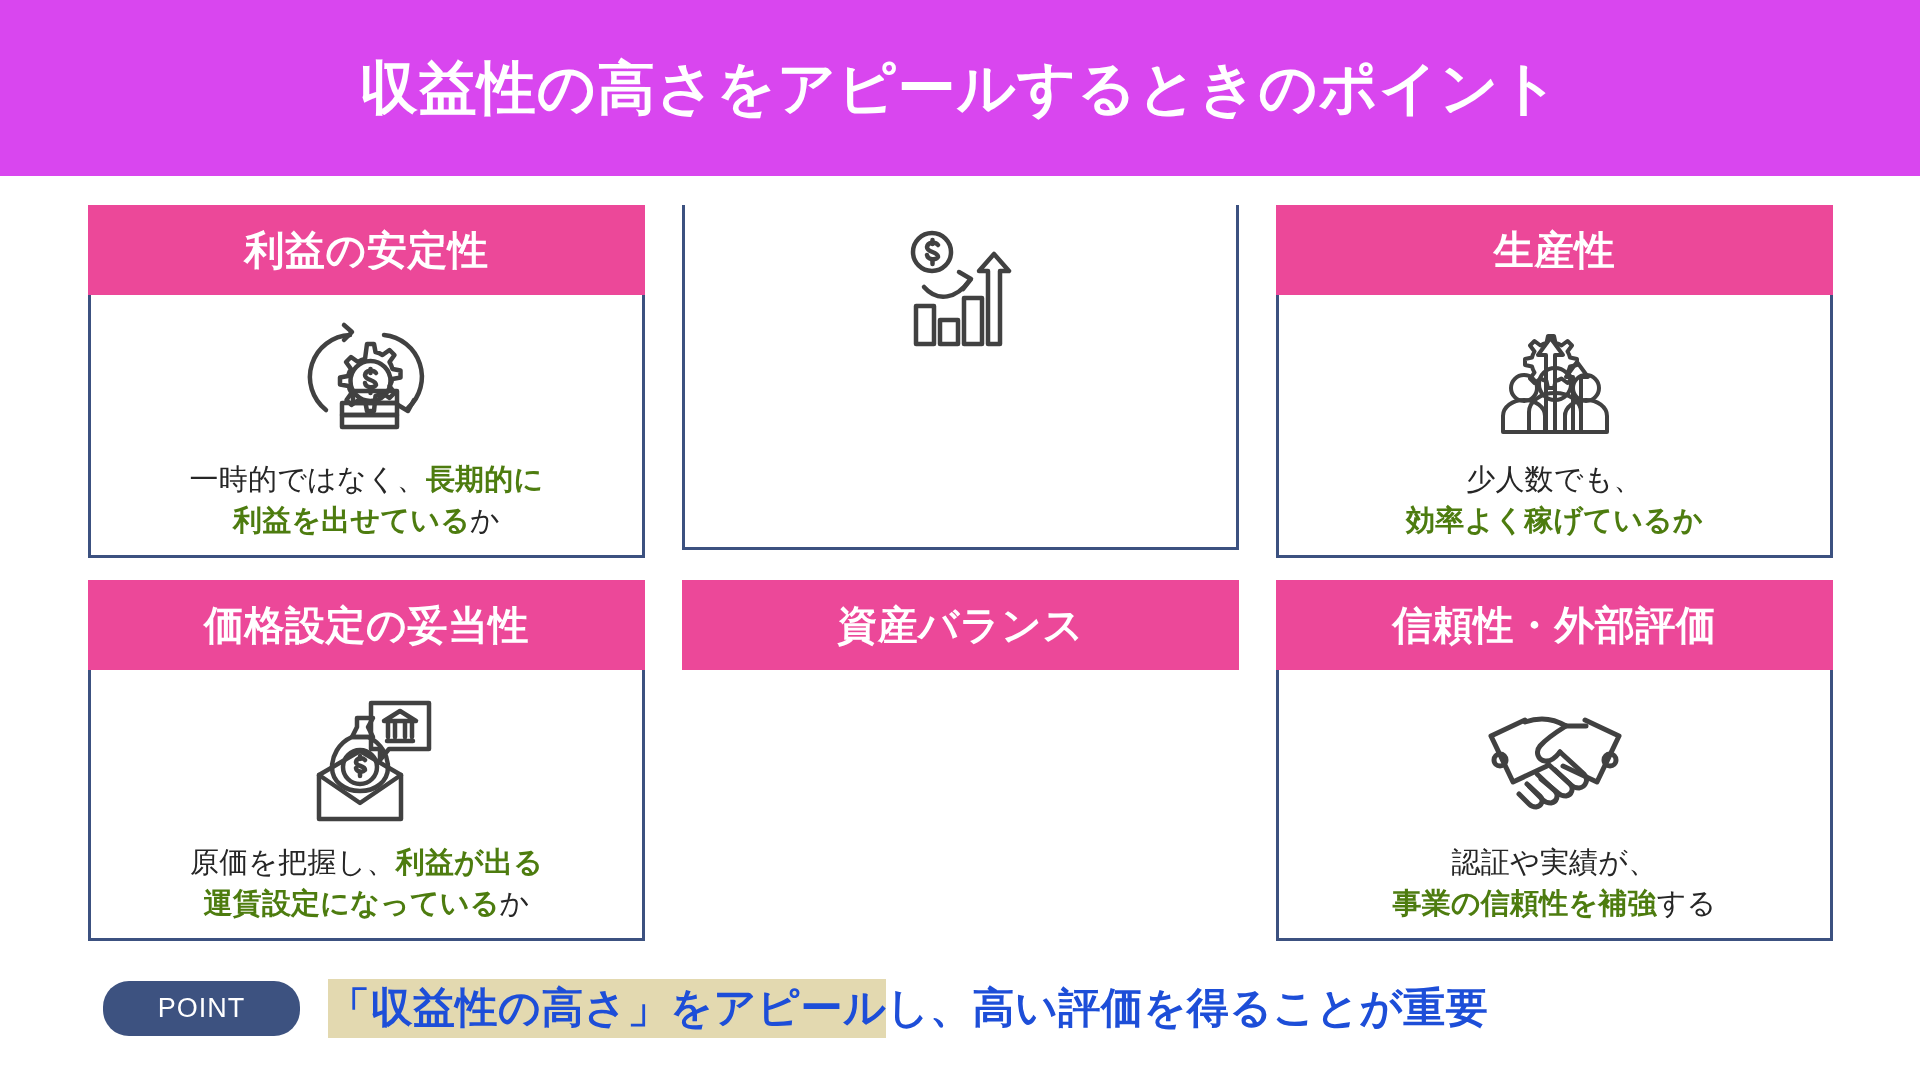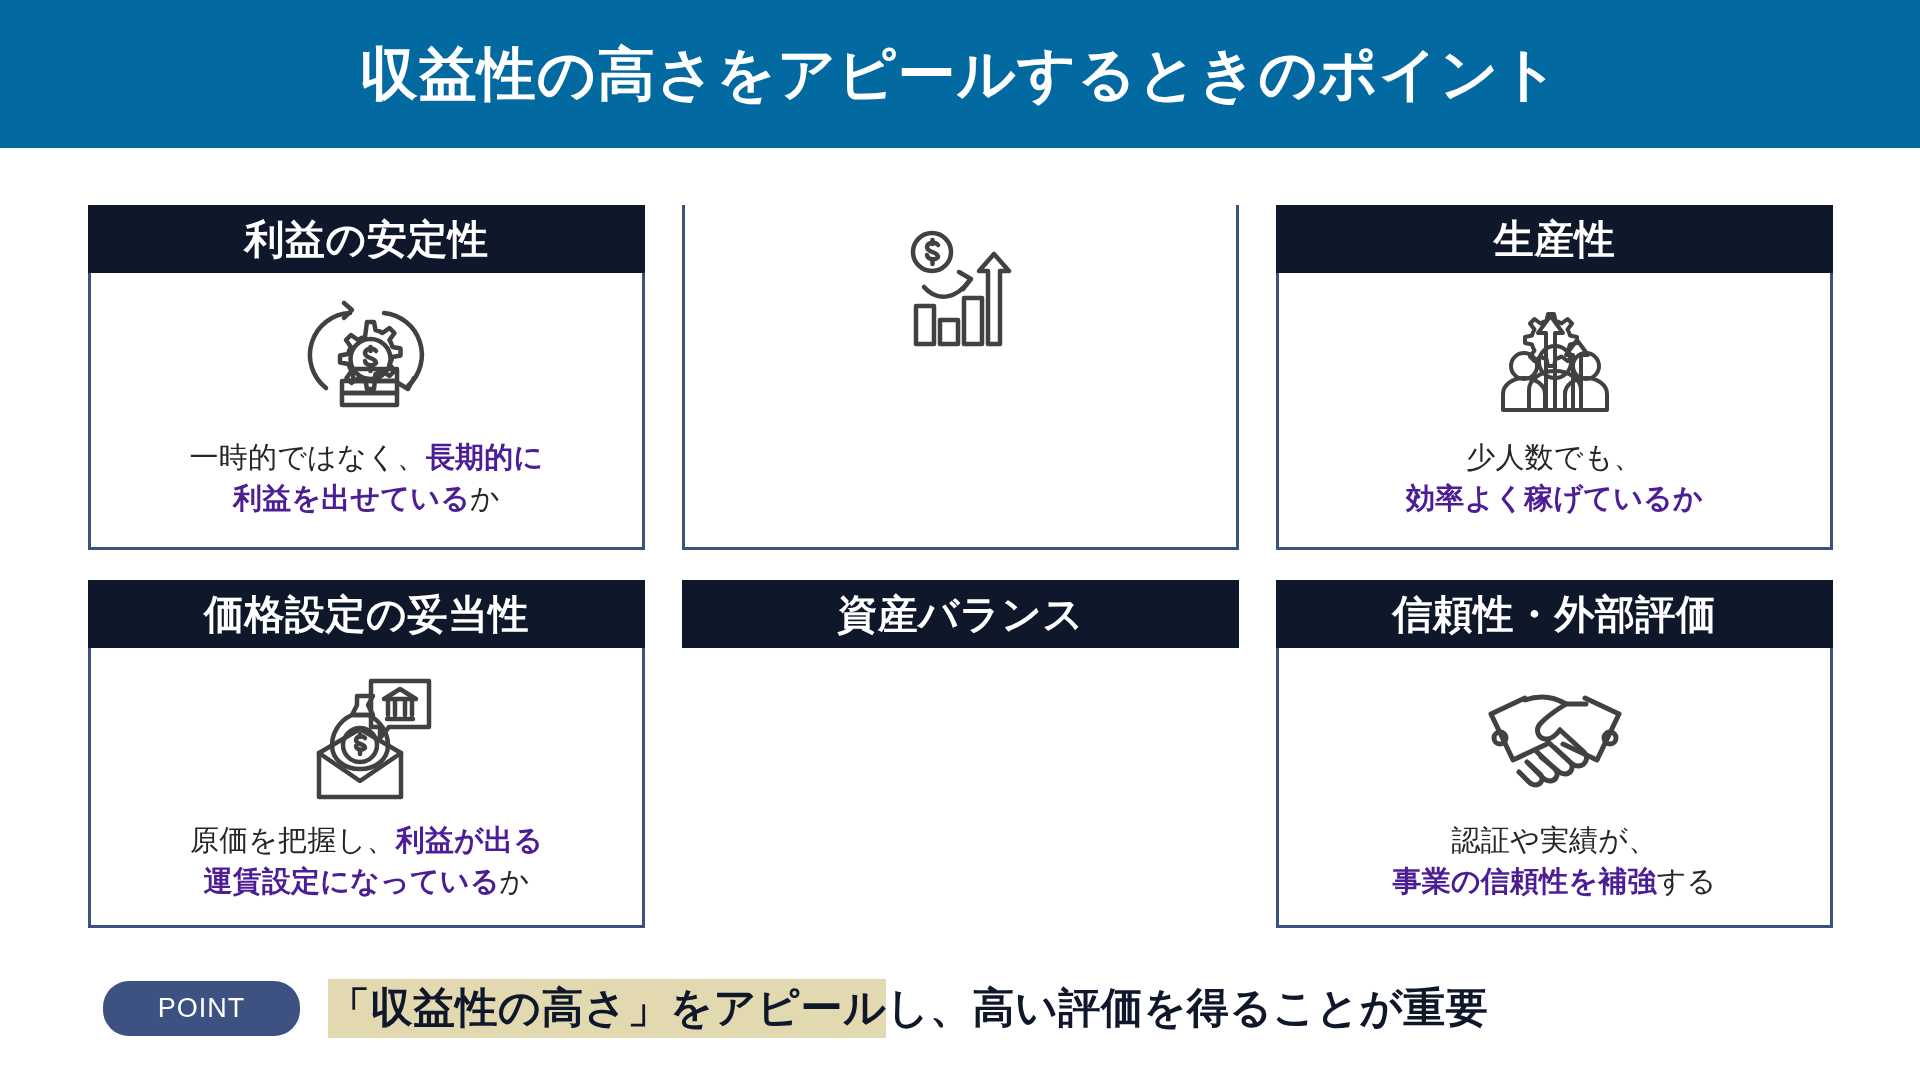--- a/index.html
+++ b/index.html
@@ -25,8 +25,8 @@
     left: 0;
     top: 0;
     width: 1920px;
-    height: 148px;
-    background: #0369a1;
+    height: 176px;
+    background: #d946ef;
     display: flex;
     align-items: center;
     justify-content: center;

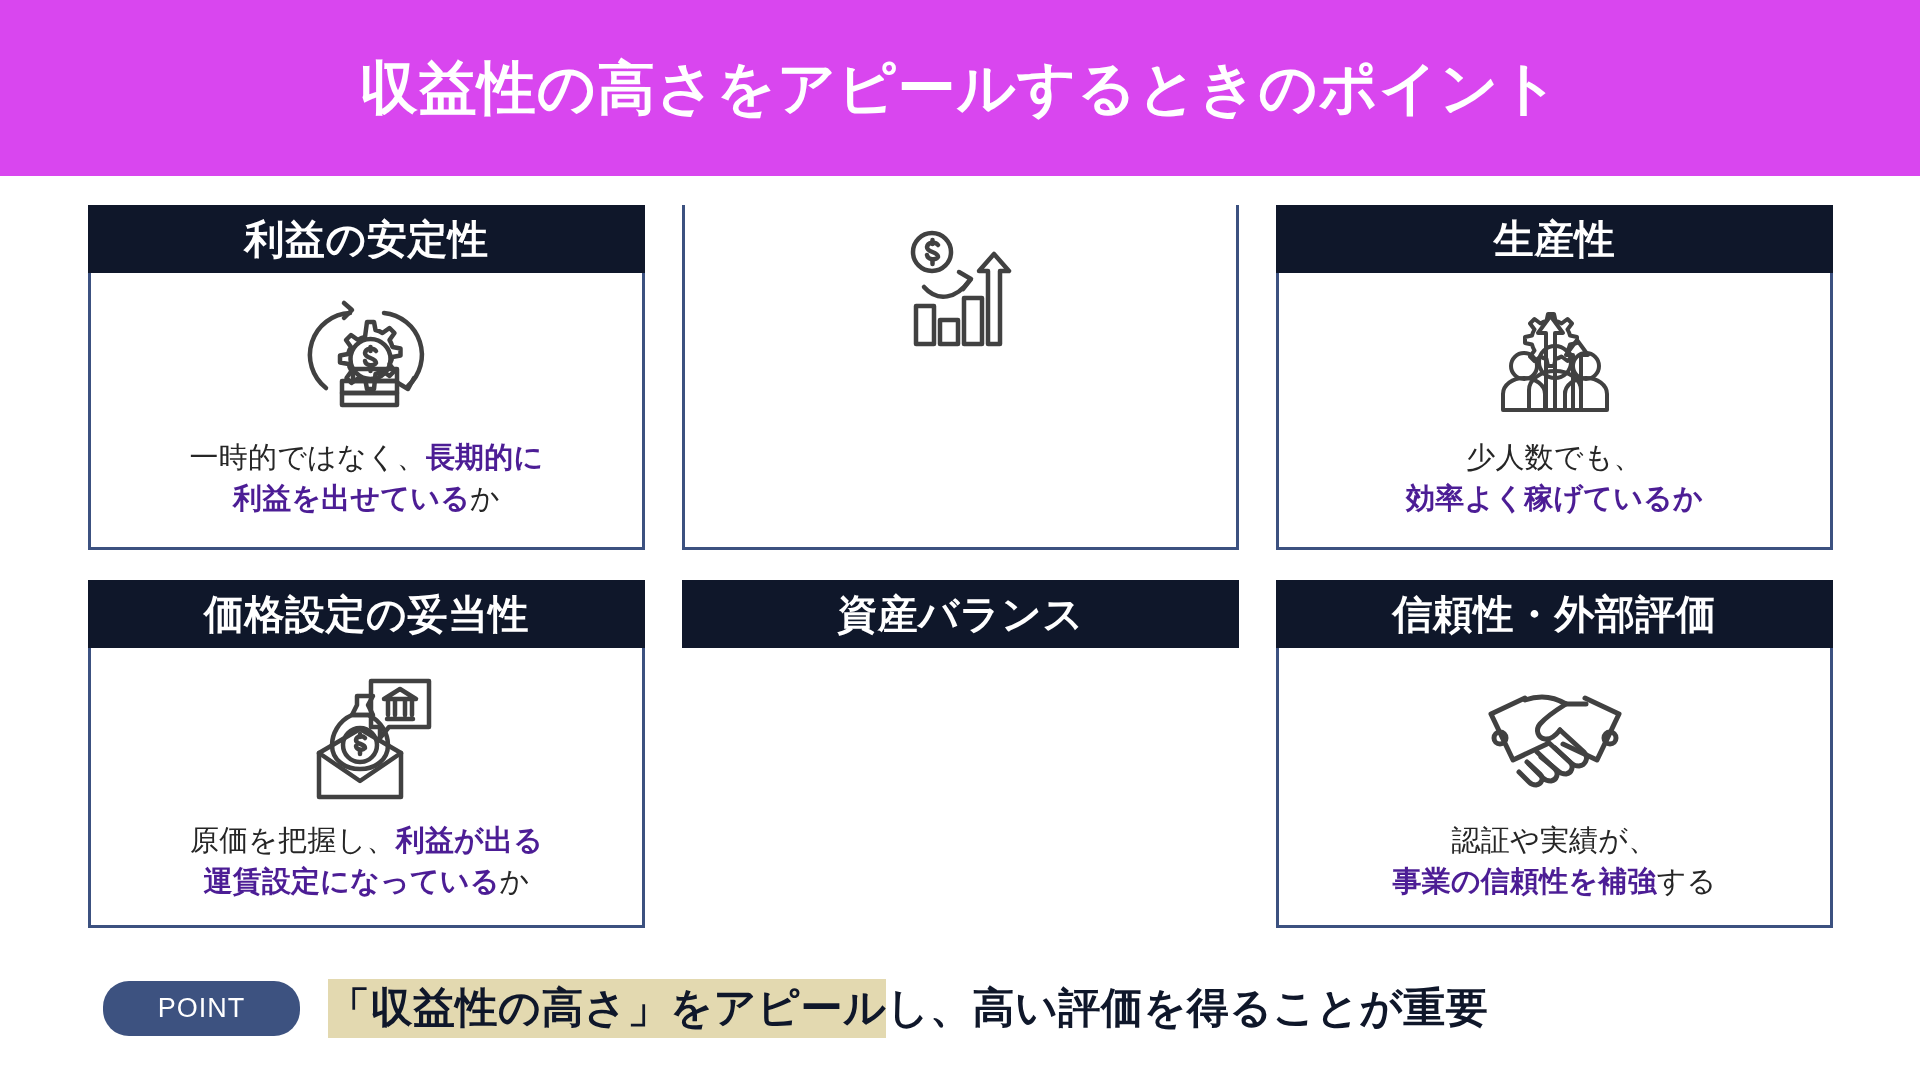--- a/index.html
+++ b/index.html
@@ -60,8 +60,8 @@
   }
 
   .card-header {
-    height: 68px;
-    background: #0f172a;
+    height: 90px;
+    background: #ec4899;
     display: flex;
     align-items: center;
     justify-content: center;

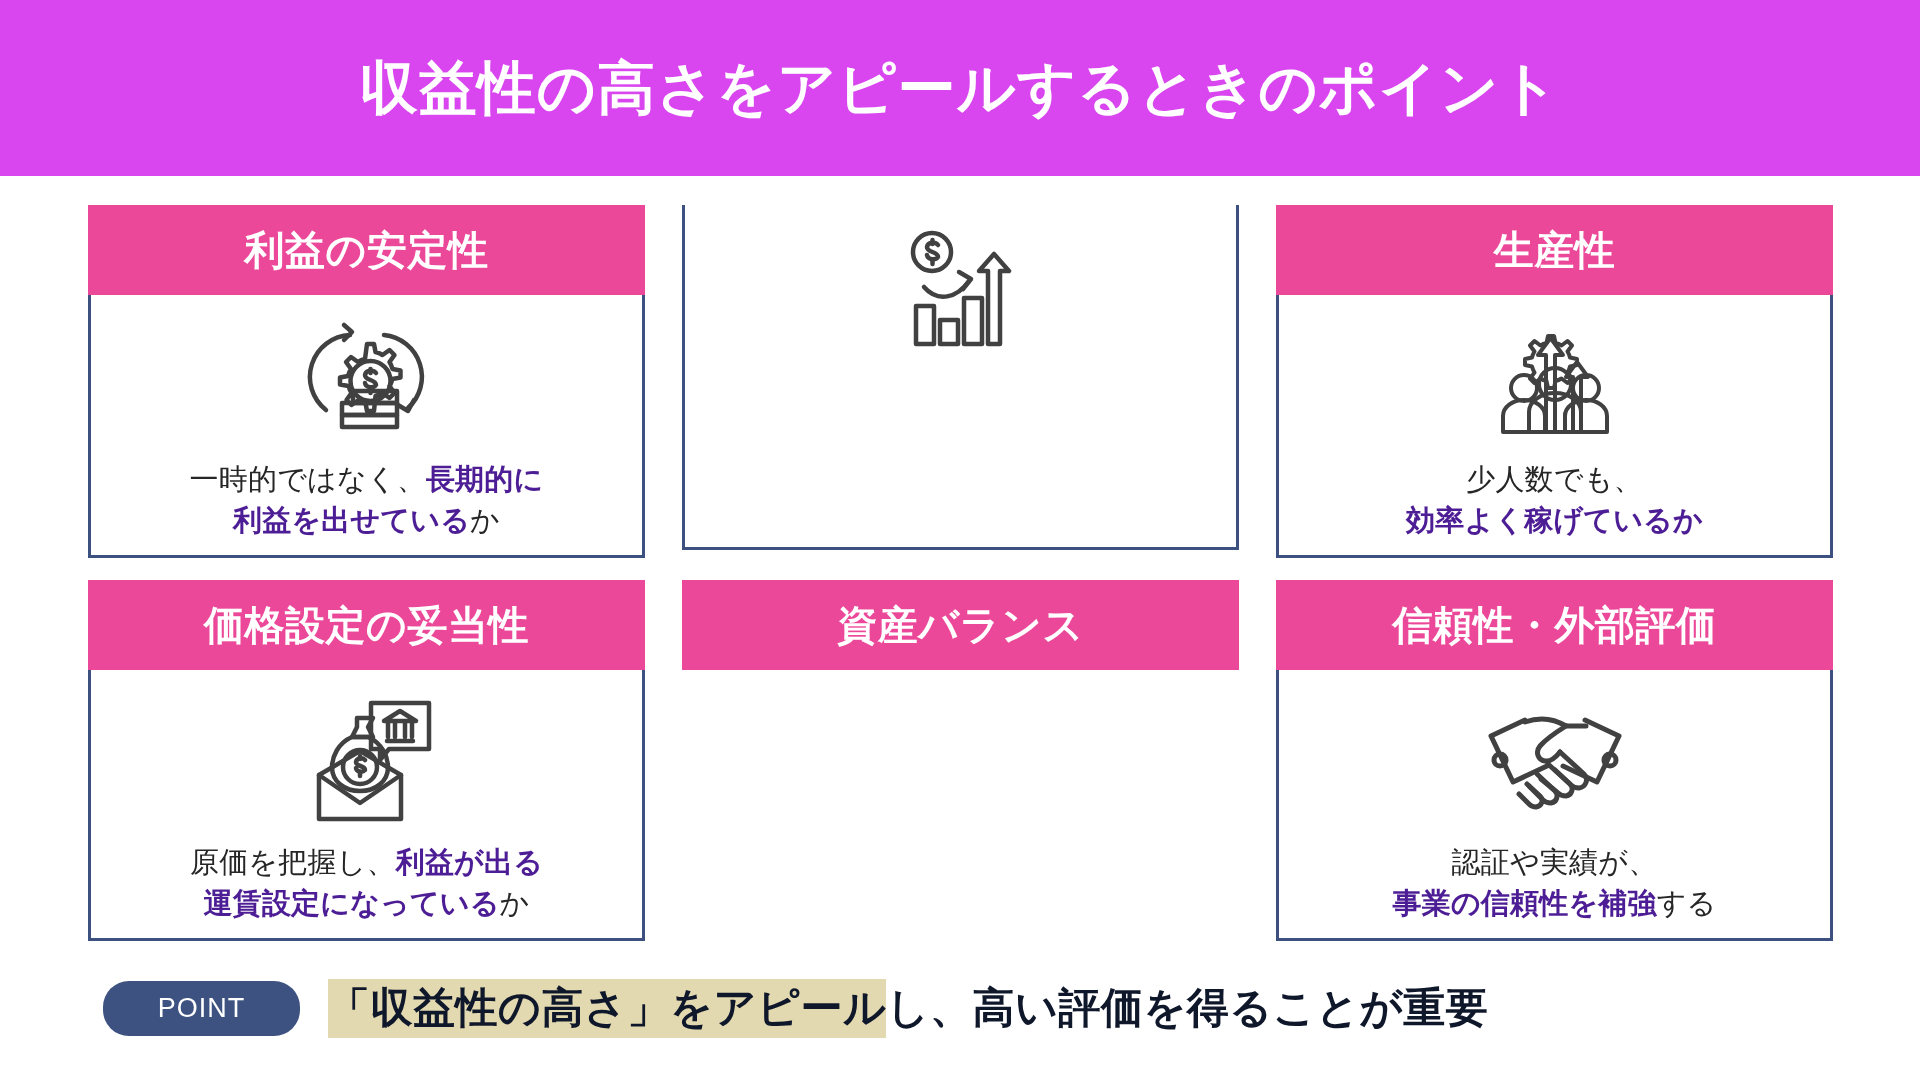--- a/index.html
+++ b/index.html
@@ -107,7 +107,7 @@
     letter-spacing: 0.2px;
   }
   .card-text .em {
-    color: #4c1d95;
+    color: #4d7c0f;
     font-weight: bold;
   }
 

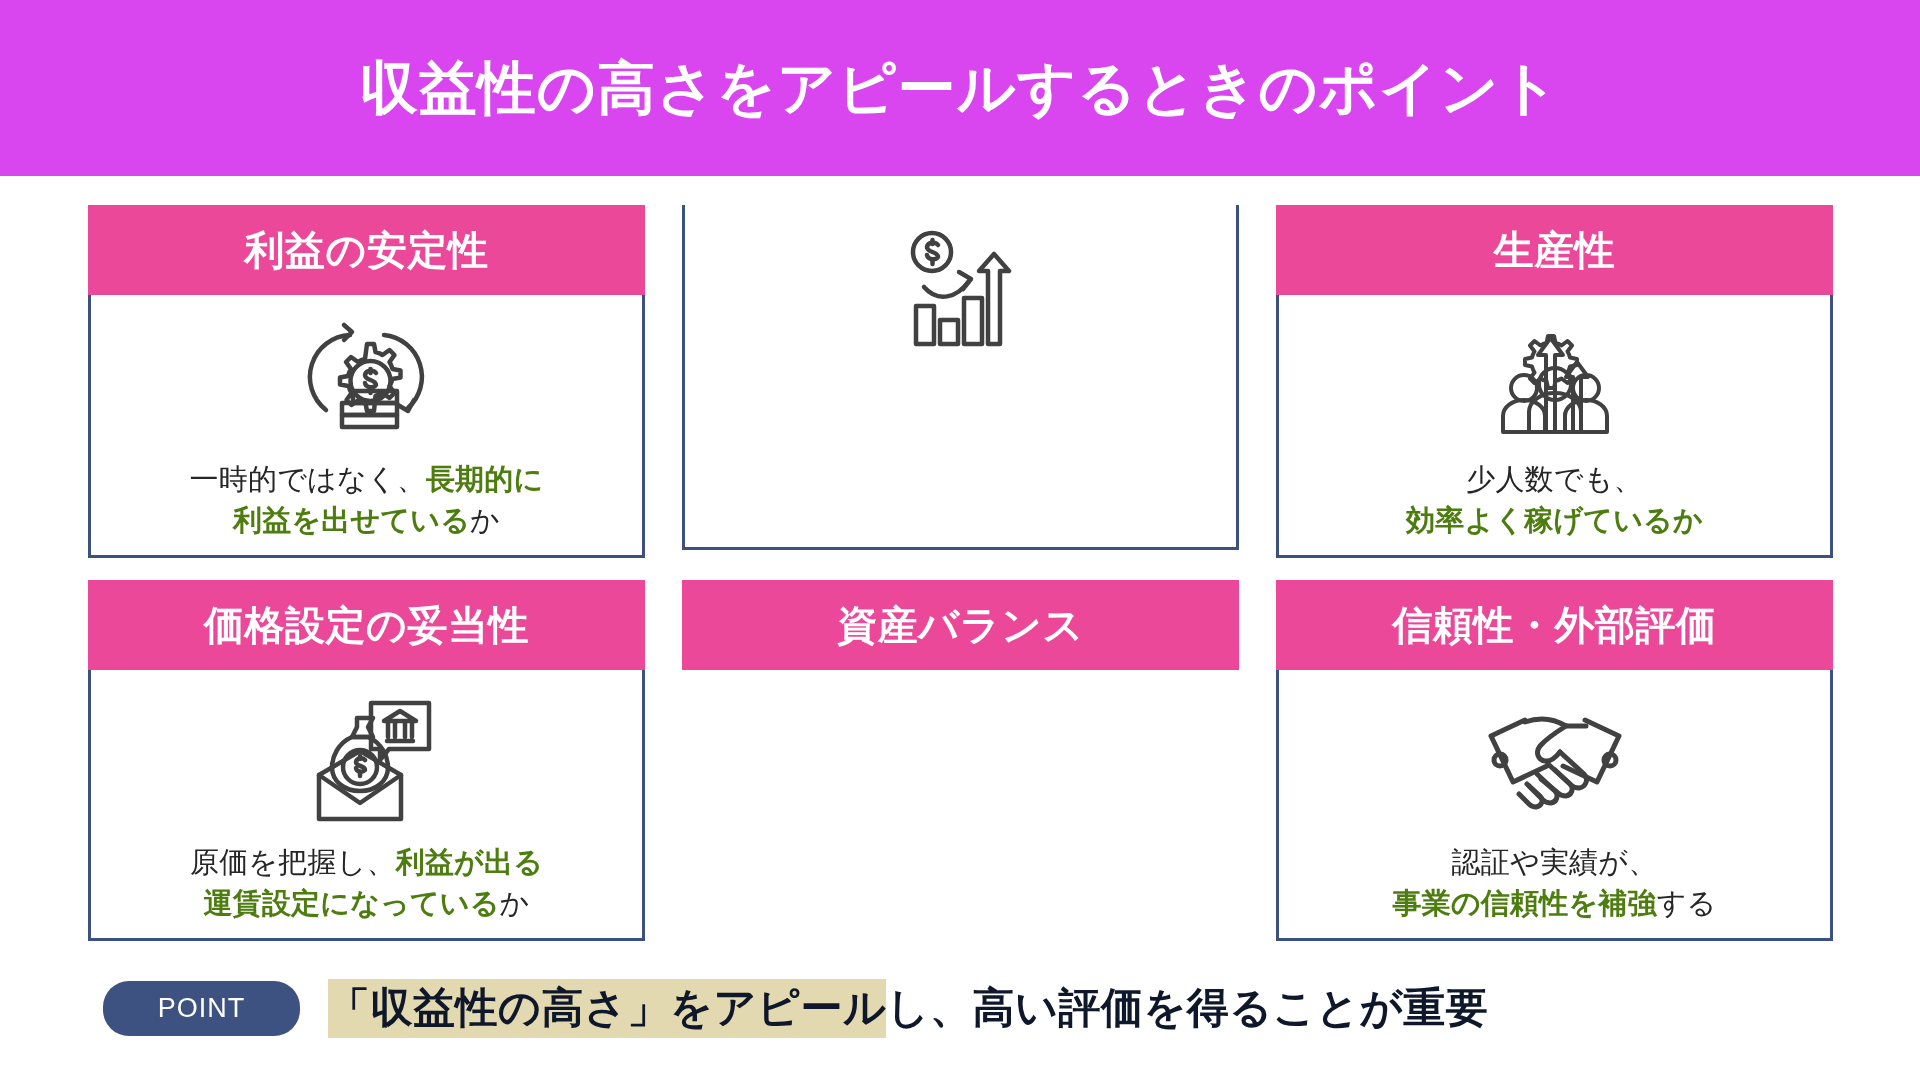--- a/index.html
+++ b/index.html
@@ -142,7 +142,7 @@
     margin-left: 28px;
     font-size: 42px;
     font-weight: bold;
-    color: #0f172a;
+    color: #1d4ed8;
     line-height: 1.1;
     white-space: nowrap;
     letter-spacing: 0.5px;

